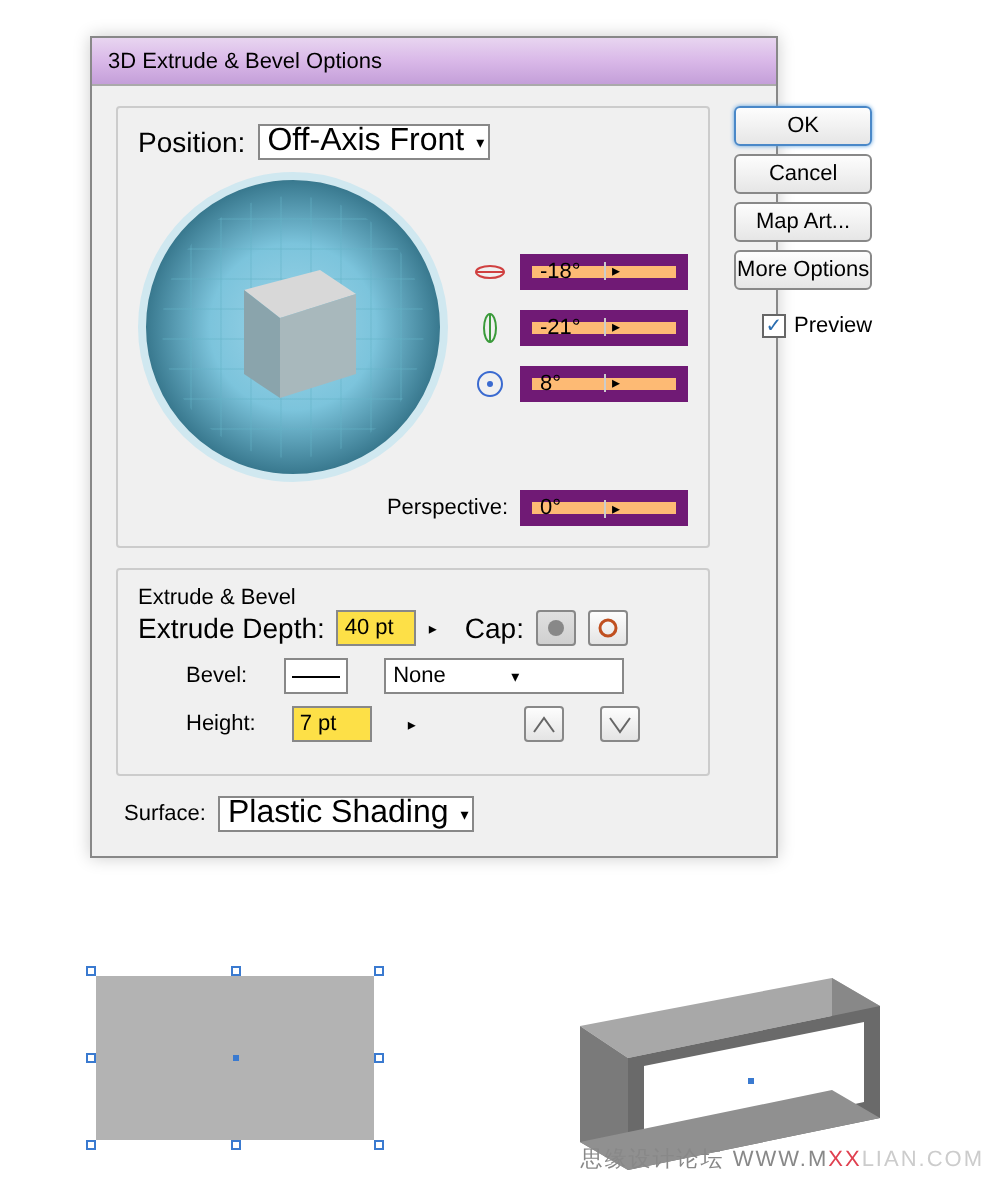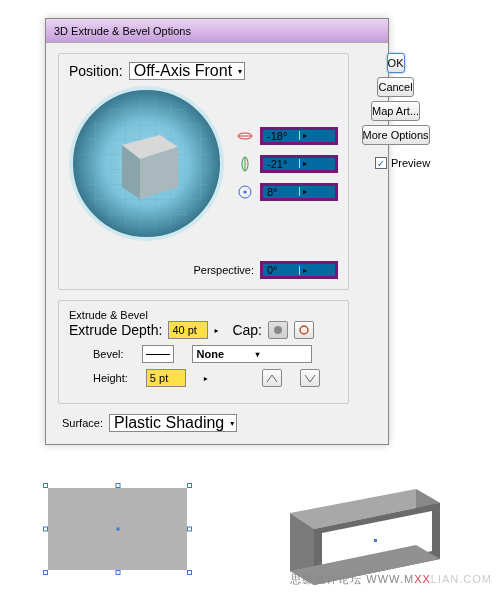--- a/index.html
+++ b/index.html
@@ -10,7 +10,7 @@
 .titlebar span { color: #000; }
 .content { padding: 10px 12px 12px 12px; display: flex; gap: 12px; }
 .left-col { flex: 1; }
-.right-col { width: 94px; display: flex; flex-direction: column; gap: 4px; align-items: center; }
+.right-col { width: 94px; display: flex; flex-direction: column; gap: 4px; }
 
 .group { border: 1px solid #ccc; border-radius: 2px; padding: 8px 10px 10px 10px; margin-bottom: 10px; position: relative; }
 

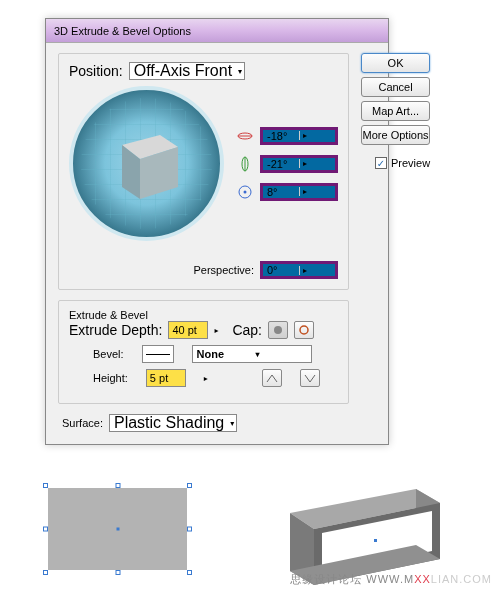--- a/index.html
+++ b/index.html
@@ -32,7 +32,7 @@
 .axis-row { display: flex; align-items: center; gap: 6px; }
 .axis-icon { width: 18px; height: 18px; display:flex; align-items:center; justify-content:center; }
 .axis-icon svg { display:block; }
-.deg-box { display:flex; align-items:center; border:3px solid #701a75; background:#0369a1; height:18px; }
+.deg-box { display:flex; align-items:center; border:6px solid #701a75; background:#fdba74; height:18px; }
 .deg-box span { padding:0 4px; width:36px; text-align:left; }
 .deg-box .arrow { border-left:1px solid #ccc; padding:0 3px; font-size:8px; }
 

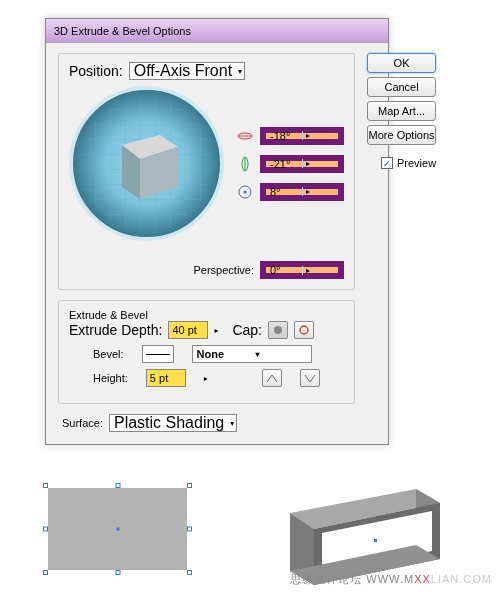--- a/index.html
+++ b/index.html
@@ -36,7 +36,7 @@
 .deg-box span { padding:0 4px; width:36px; text-align:left; }
 .deg-box .arrow { border-left:1px solid #ccc; padding:0 3px; font-size:8px; }
 
-.persp-row { display:flex; justify-content:flex-end; align-items:center; gap:6px; margin-top:20px; }
+.persp-row { display:flex; justify-content:flex-end; align-items:center; gap:6px; margin-top:4px; }
 
 .btn { height: 20px; border:1px solid #888; background:linear-gradient(#fdfdfd,#e6e6e6); border-radius:3px; display:flex; align-items:center; justify-content:center; cursor:pointer; }
 .btn.default { border:1px solid #4a88c8; box-shadow:0 0 2px #5aa0e0; }

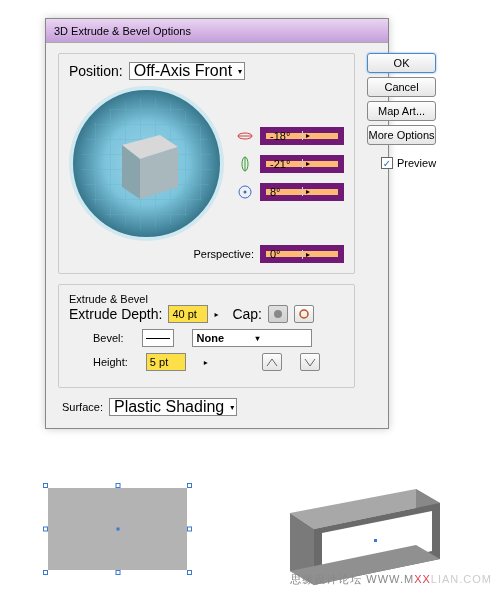--- a/index.html
+++ b/index.html
@@ -50,7 +50,7 @@
 .bevel-row { display:flex; align-items:center; gap:18px; margin:6px 0 6px 24px; }
 .bevel-swatch { width:32px; height:18px; border:1px solid #888; background:#fff; position:relative; }
 .bevel-swatch::after { content:""; position:absolute; left:3px; right:3px; top:50%; height:1px; background:#000; }
-.bevel-combo { display:flex; align-items:center; border:1px solid #888; background:#fff; height:18px; width:120px;font-weight:bold; }
+.bevel-combo { display:flex; align-items:center; border:1px solid #888; background:#fff; height:18px; width:120px; }
 .bevel-combo span { padding:0 4px; flex:1; }
 
 .surface-row { display:flex; align-items:center; gap:6px; margin-top:6px; margin-left:4px; }

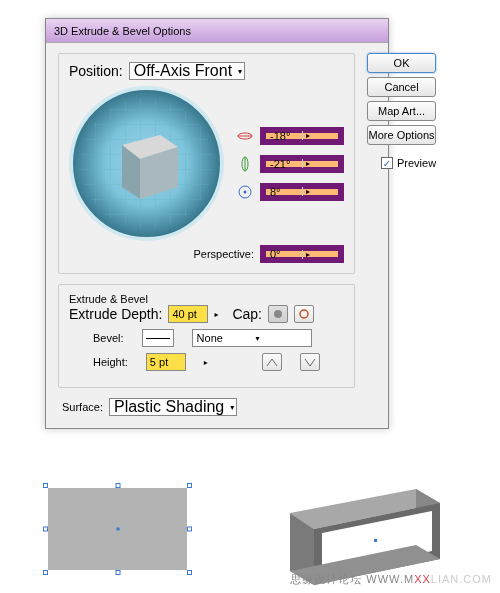--- a/index.html
+++ b/index.html
@@ -176,7 +176,7 @@
         <div class="bevel-row">
           <label>Height:</label>
           <div class="input-num">
-            <span>5 pt</span>
+            <span>7 pt</span>
           </div>
           <span style="font-size:8px">▸</span>
           <div style="width:18px"></div>

